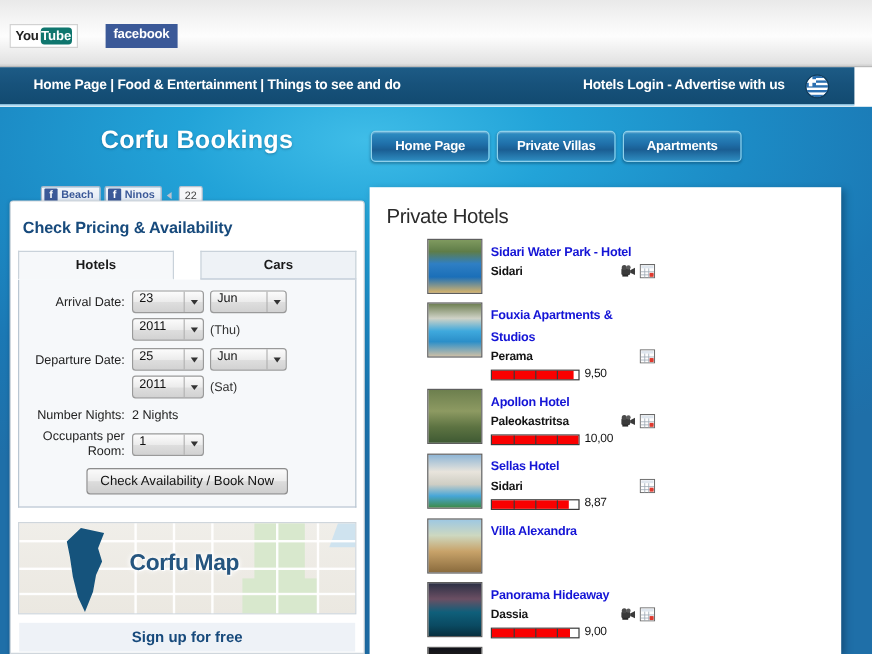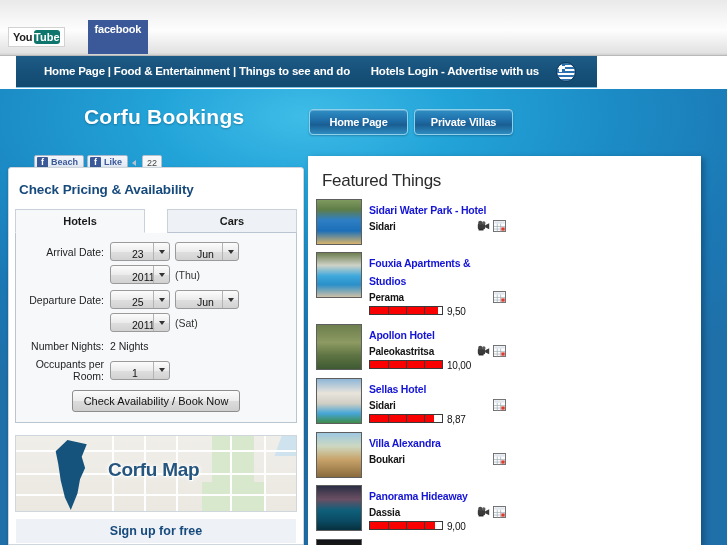--- a/index.html
+++ b/index.html
@@ -29,7 +29,7 @@
   }
   .fb-badge {
     background: #3b5998; color: #fff; font-size: 11px; font-weight: bold;
-    padding: 3px 7px 4px 7px; height: 34px; line-height: 13px; letter-spacing: -.2px;
+    padding: 3px 7px 4px 7px; height: 20px; line-height: 13px; letter-spacing: -.2px;
   }
 
   

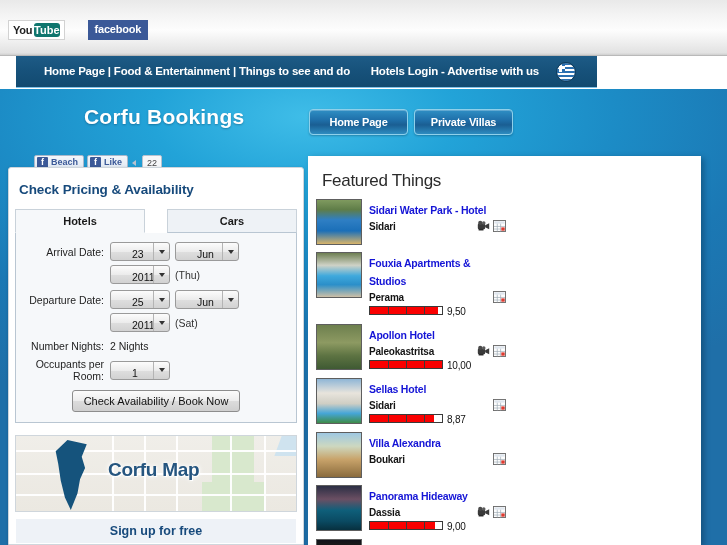--- a/index.html
+++ b/index.html
@@ -34,7 +34,7 @@
 
   
   .utilnav {
-    position: absolute; left: 16px; top: 56px; width: 581px; height: 32px;
+    position: absolute; left: 0; top: 56px; width: 712px; height: 32px;
     background: linear-gradient(180deg,#1d5b86 0%,#17527b 45%,#124a70 100%);
     border-bottom: 1px solid #7fc2e8;
   }

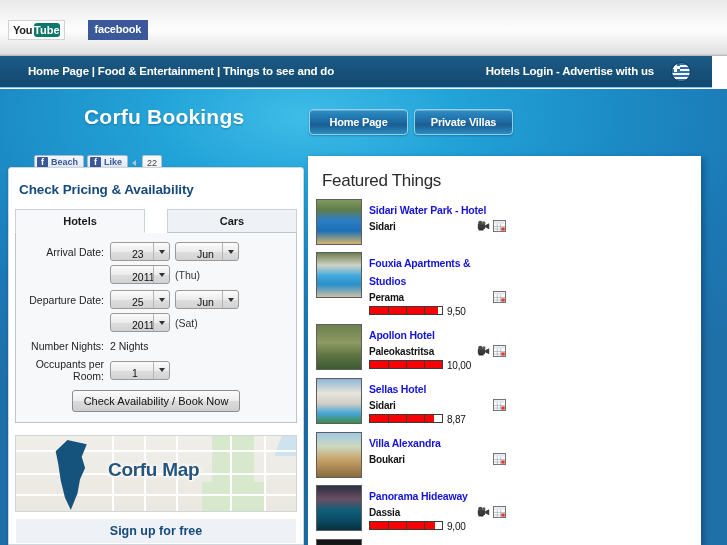--- a/index.html
+++ b/index.html
@@ -273,6 +273,7 @@
     <div class="mainnav">
       <div class="navbtn">Home Page</div>
       <div class="navbtn">Private Villas</div>
+      <div class="navbtn">Apartments</div>
     </div>
   </div>
 

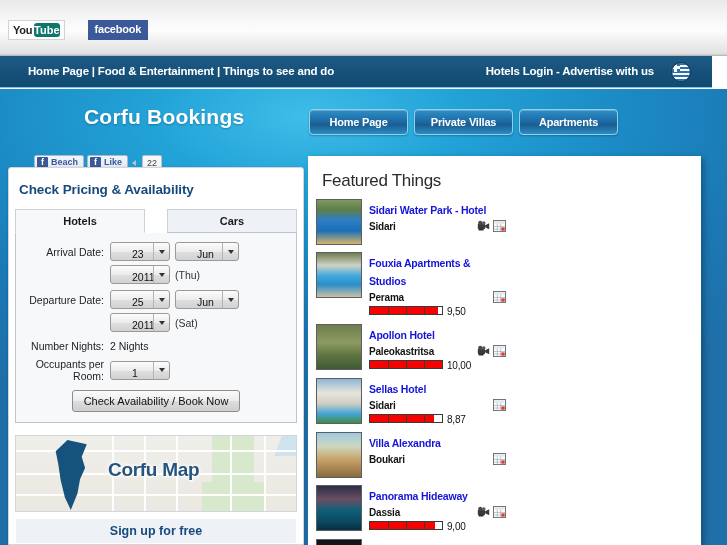--- a/index.html
+++ b/index.html
@@ -264,7 +264,7 @@
       </div>
       <div class="fb-btn">
         <span class="fb-f">f</span>
-        <span>Like</span>
+        <span>Ninos</span>
       </div>
       <div class="fb-count-arrow"></div>
       <div class="fb-count">22</div>

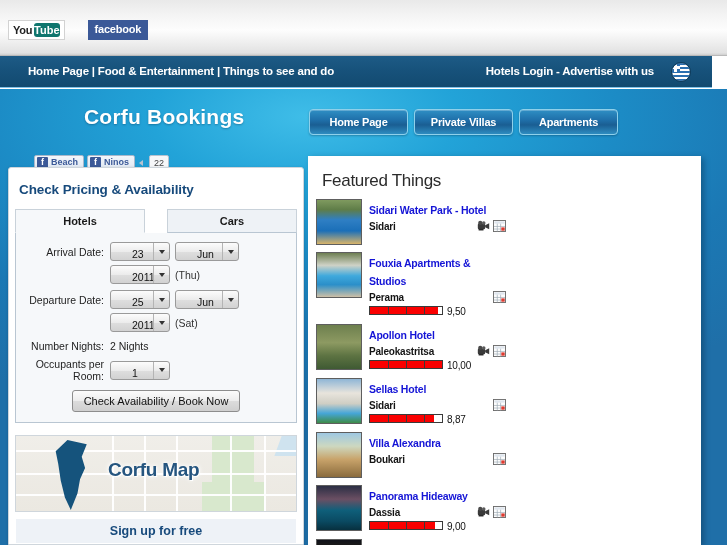--- a/index.html
+++ b/index.html
@@ -381,7 +381,7 @@
   </div>
 
   <div class="rightcol">
-    <div class="fh-title">Featured Things</div>
+    <div class="fh-title">Private Hotels</div>
     <div class="hgrid" id="hotel-grid">
         <div class="hcard">
           <span class="thumb t-sidari"></span>

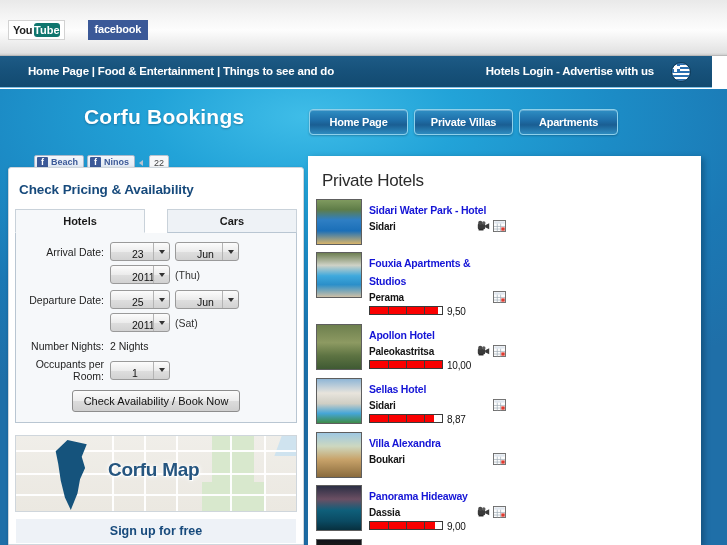--- a/index.html
+++ b/index.html
@@ -184,7 +184,7 @@
     margin: 15px 0 0 14px; font-size: 17px; color: #2b2b2b; letter-spacing: -.3px;
   }
   .hgrid { display: flex; flex-wrap: wrap; padding: 8px 6px 0 8px; }
-  .hcard { width: 190px; display: flex; margin-bottom: 7px; }
+  .hcard { width: 190px; display: flex; margin-bottom: 7px; margin-left: 40px; }
   .thumb {
     width: 46px; height: 46px; flex: 0 0 46px; border: 1px solid #5e5e5e; margin-right: 7px;
     background-size: cover;

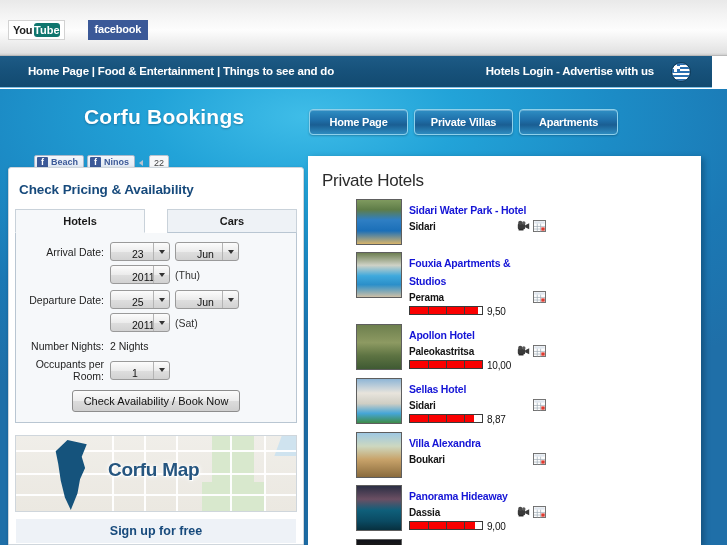--- a/index.html
+++ b/index.html
@@ -124,10 +124,10 @@
     width: 86px; text-align: right; font-size: 10.5px; color: #232323; padding-right: 6px; line-height: 12px;
   }
   .sel {
-    position: relative; display: inline-flex; align-items: flex-end;
+    position: relative; display: inline-flex; align-items: flex-start;
     background: linear-gradient(180deg,#fcfcfc 0%,#ebebeb 52%,#dedede 53%,#d2d2d2 100%);
     border: 1px solid #9a9a9a; border-radius: 3px; height: 19px; width: 60px;
-    font-size: 10.5px; color: #111; padding-left: 21px; margin-right: 5px; cursor: pointer;
+    font-size: 10.5px; color: #111; padding-left: 5px; margin-right: 5px; cursor: pointer;
   }
   .sel.wide { width: 64px; }
   .sel .arrowbox {

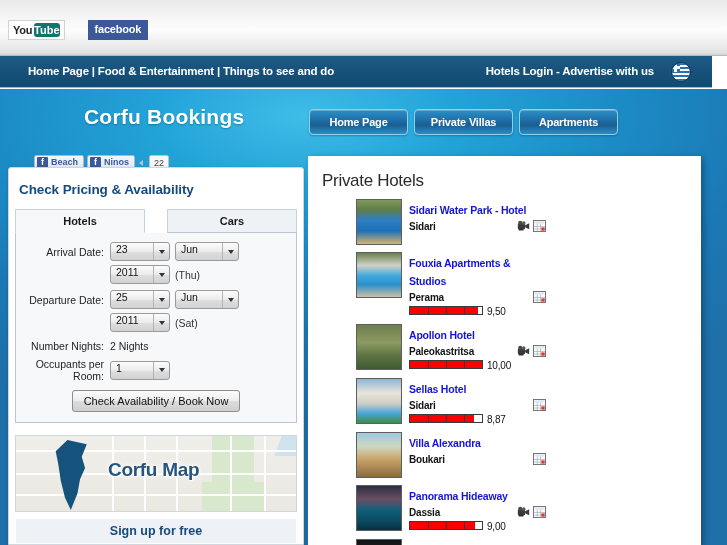--- a/index.html
+++ b/index.html
@@ -198,7 +198,7 @@
   .hloc { font-size: 10px; font-weight: bold; color: #141414; letter-spacing: -.2px; }
   .hicons { display: flex; align-items: center; gap: 3px; }
   .ic { width: 13px; height: 12px; display: block; }
-  .ratebar { display: flex; align-items: flex-start; margin-top: 3px; }
+  .ratebar { display: flex; align-items: flex-end; margin-top: 3px; }
   .bar {
     position: relative; width: 74px; height: 9px; border: 1px solid #3a3a3a; background: #ffffff;
   }

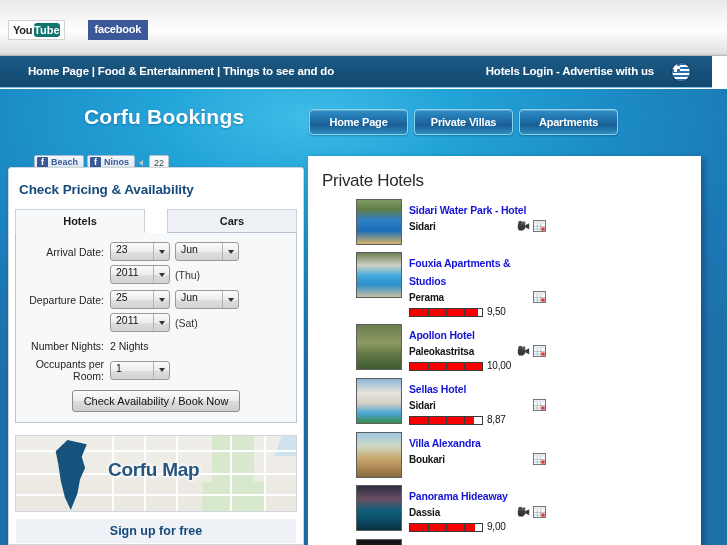--- a/index.html
+++ b/index.html
@@ -491,20 +491,7 @@
         </div>
         <div class="hcard">
           <span class="thumb t-alex"></span>
-          <span class="hinfo"><span class="hname">Villa Alexandra</span><span class="hloc-row">
-              <span class="hloc">Boukari</span>
-              <span class="hicons">
-                <svg class="ic" viewBox="0 0 14 13">
-                  <rect x="0.5" y="0.5" width="13" height="12" fill="#fdfdfd" stroke="#6a6a6a"></rect>
-                  <rect x="1.5" y="1.5" width="11" height="2.4" fill="#dfe6ee"></rect>
-                  <line x1="4.6" y1="4" x2="4.6" y2="12.5" stroke="#9aa6b2" stroke-width="0.7"></line>
-                  <line x1="8.2" y1="4" x2="8.2" y2="12.5" stroke="#9aa6b2" stroke-width="0.7"></line>
-                  <line x1="1" y1="7" x2="13" y2="7" stroke="#9aa6b2" stroke-width="0.7"></line>
-                  <line x1="1" y1="9.8" x2="13" y2="9.8" stroke="#9aa6b2" stroke-width="0.7"></line>
-                  <rect x="9" y="8" width="3.6" height="3.6" fill="#e03a2f"></rect>
-                </svg>
-              </span>
-            </span></span>
+          <span class="hinfo"><span class="hname">Villa Alexandra</span></span>
         </div>
         <div class="hcard">
           <span class="thumb t-panorama"></span>

